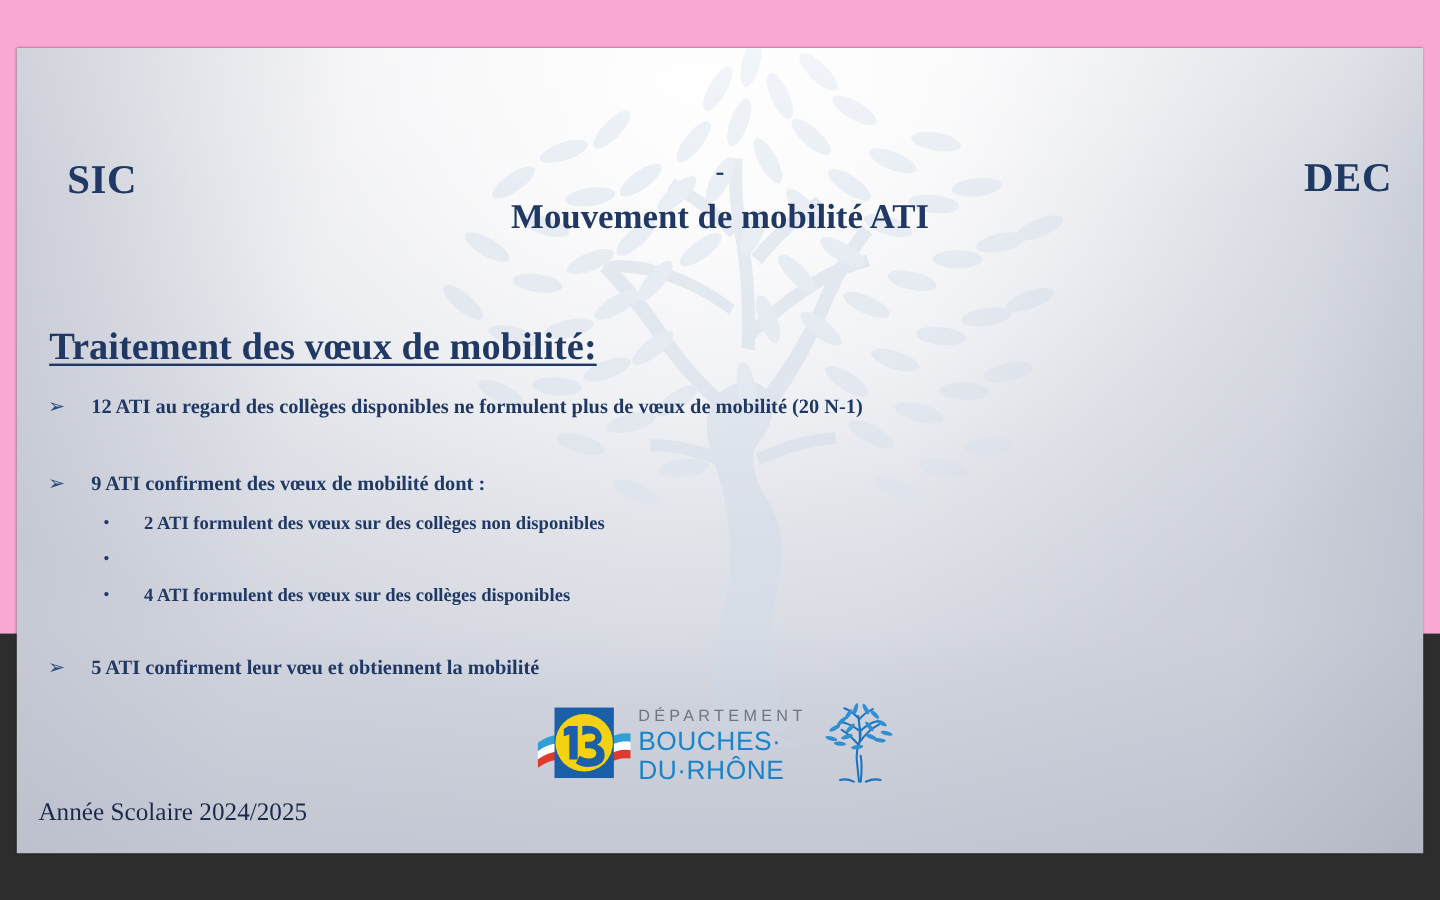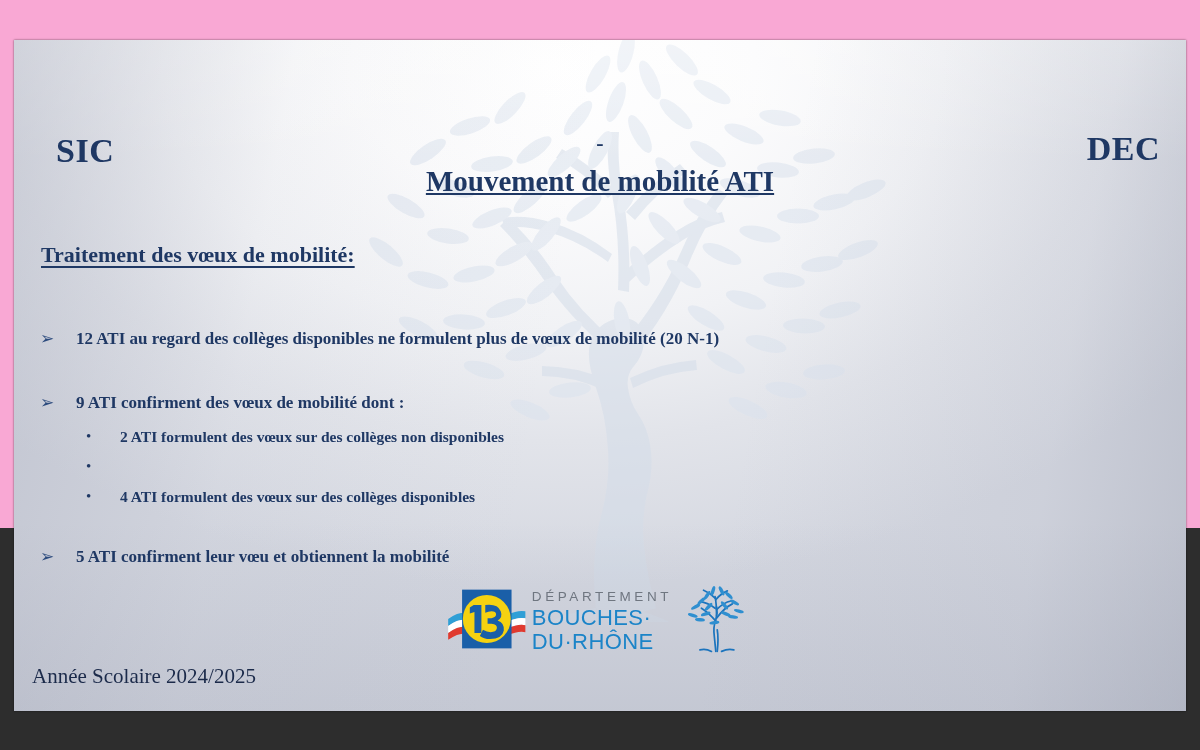--- a/index.html
+++ b/index.html
@@ -94,7 +94,6 @@
     line-height: 34px;
     margin-top: 14px;
     color: #1F3864;
-    text-decoration: underline;
   }
 
   

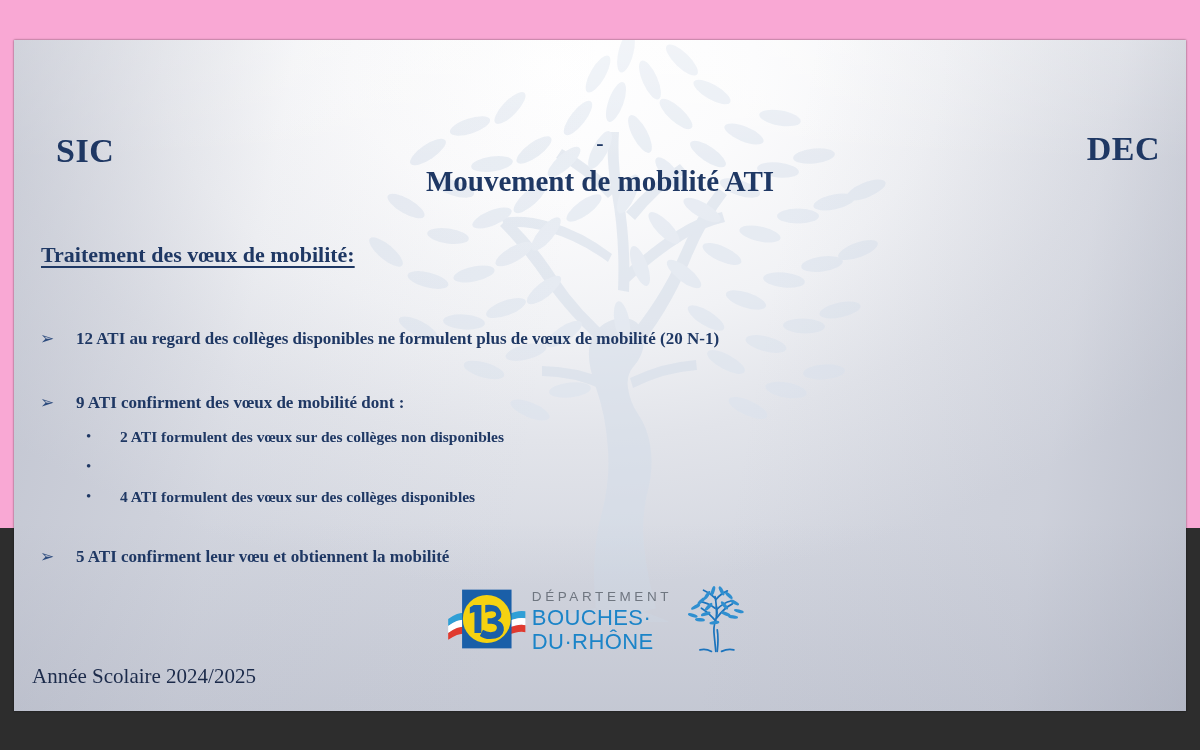--- a/index.html
+++ b/index.html
@@ -100,8 +100,8 @@
   .section-title {
     position: absolute;
     left: 27px;
-    top: 202px;
-    font-size: 22px;
+    top: 230px;
+    font-size: 32px;
     font-weight: bold;
     color: #1F3864;
     text-decoration: underline;

